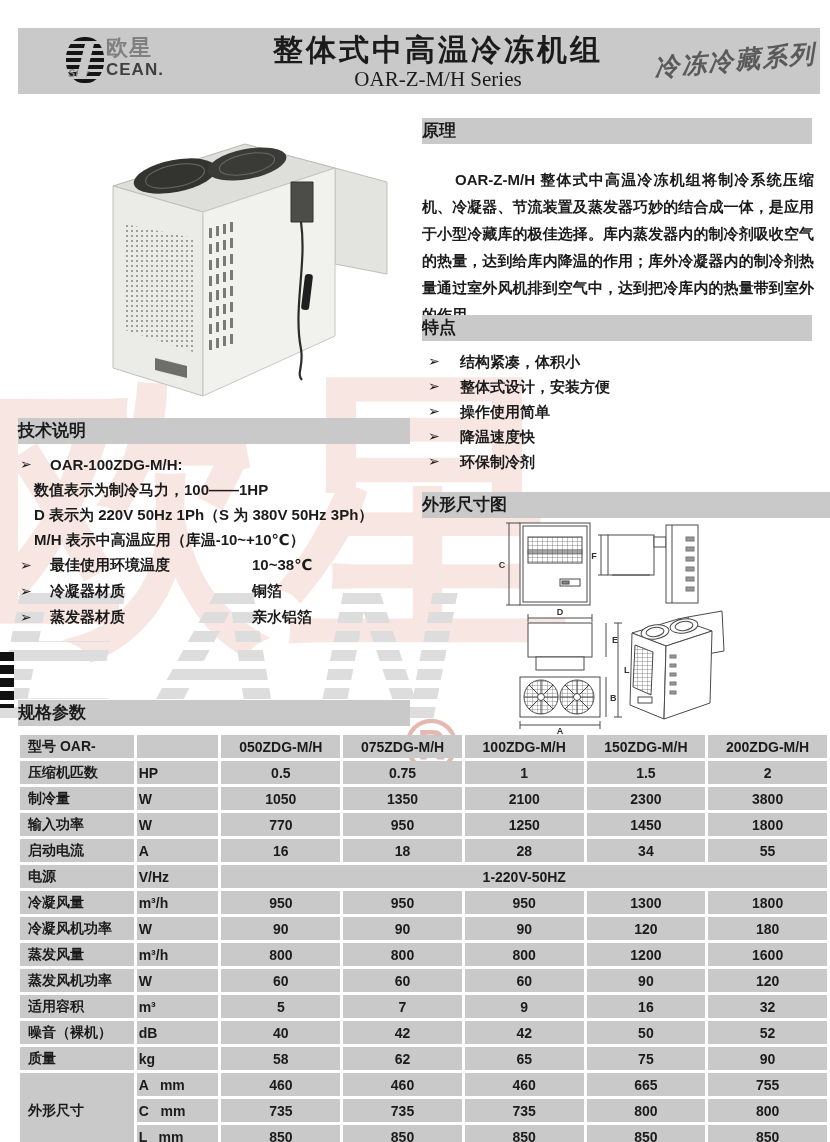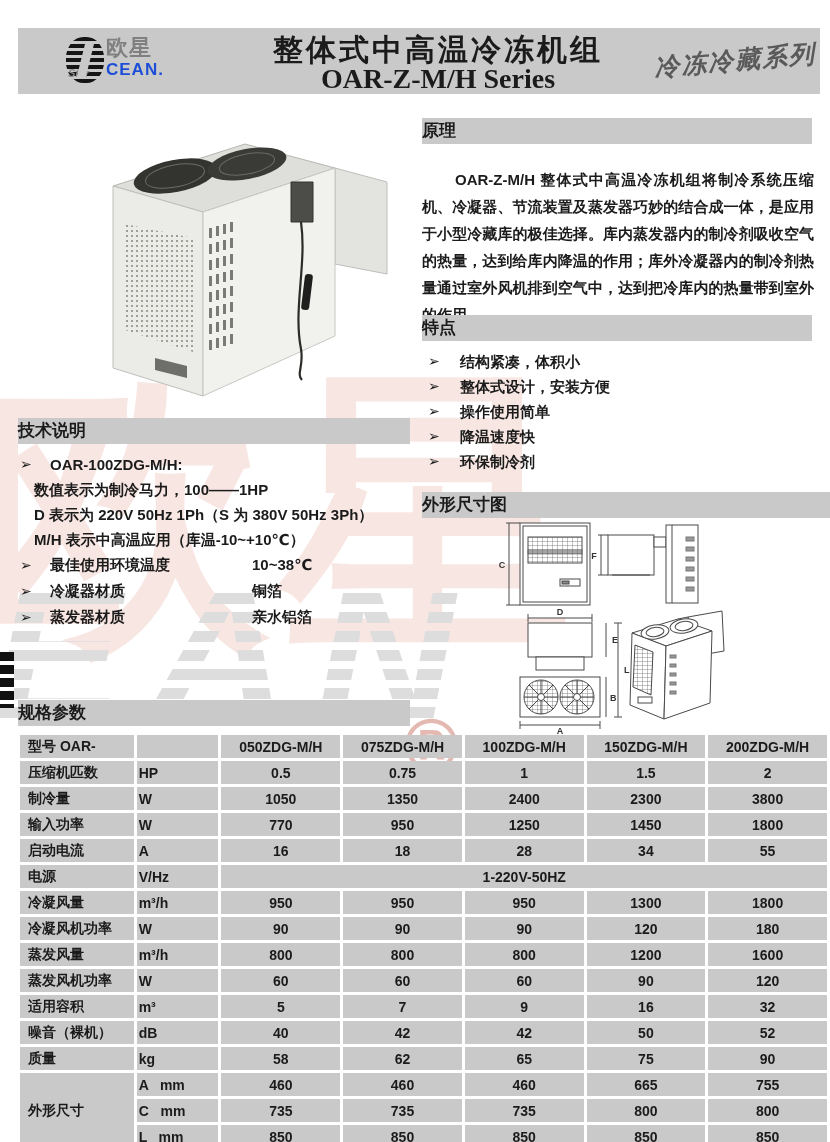--- a/index.html
+++ b/index.html
@@ -43,7 +43,7 @@
   .logo-star{position:absolute;left:2px;top:30px;font-size:11px;font-weight:700;font-style:italic;color:#8c8c8c;}
   .logo-txt{margin-left:2px;display:flex;flex-direction:column;line-height:1;}
   .logo-cn{font-size:22px;font-weight:800;color:#808080;letter-spacing:1px;}
-  .logo-en{font-size:17px;font-weight:800;color:#1d4ed8;letter-spacing:1px;margin-top:2px;}
+  .logo-en{font-size:17px;font-weight:800;color:#404040;letter-spacing:1px;margin-top:2px;}
   .title-wrap{position:absolute;left:220px;top:6px;width:400px;text-align:center;font-family:"Liberation Serif","DejaVu Serif",serif;}
   .title-cn{font-size:30px;font-weight:700;letter-spacing:3px;line-height:32px;}
   .title-en{font-size:28px;font-weight:700;line-height:26px;}

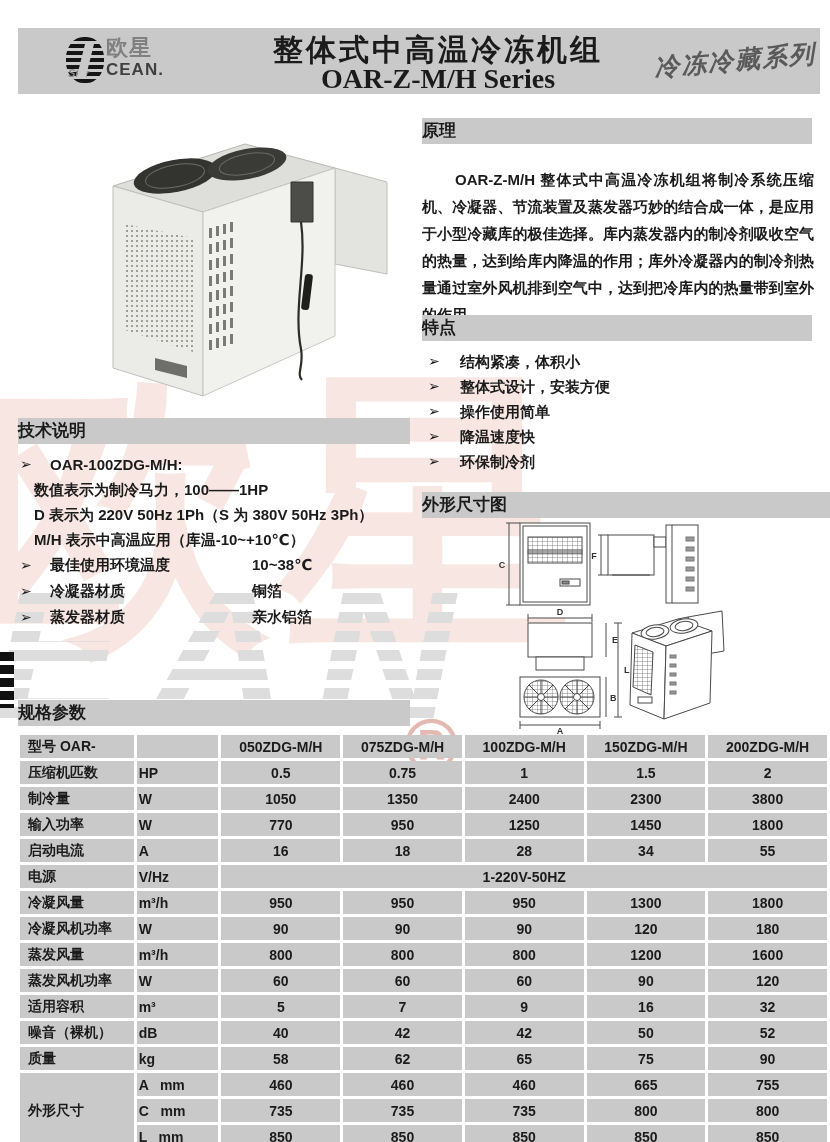--- a/index.html
+++ b/index.html
@@ -46,7 +46,7 @@
   .logo-en{font-size:17px;font-weight:800;color:#404040;letter-spacing:1px;margin-top:2px;}
   .title-wrap{position:absolute;left:220px;top:6px;width:400px;text-align:center;font-family:"Liberation Serif","DejaVu Serif",serif;}
   .title-cn{font-size:30px;font-weight:700;letter-spacing:3px;line-height:32px;}
-  .title-en{font-size:28px;font-weight:700;line-height:26px;}
+  .title-en{font-size:21px;font-weight:400;line-height:26px;}
   .calligraphy{
     position:absolute;right:4px;top:16px;font-family:"Liberation Serif","DejaVu Serif",serif;
     font-style:italic;font-weight:700;font-size:25px;color:#5a5a5a;

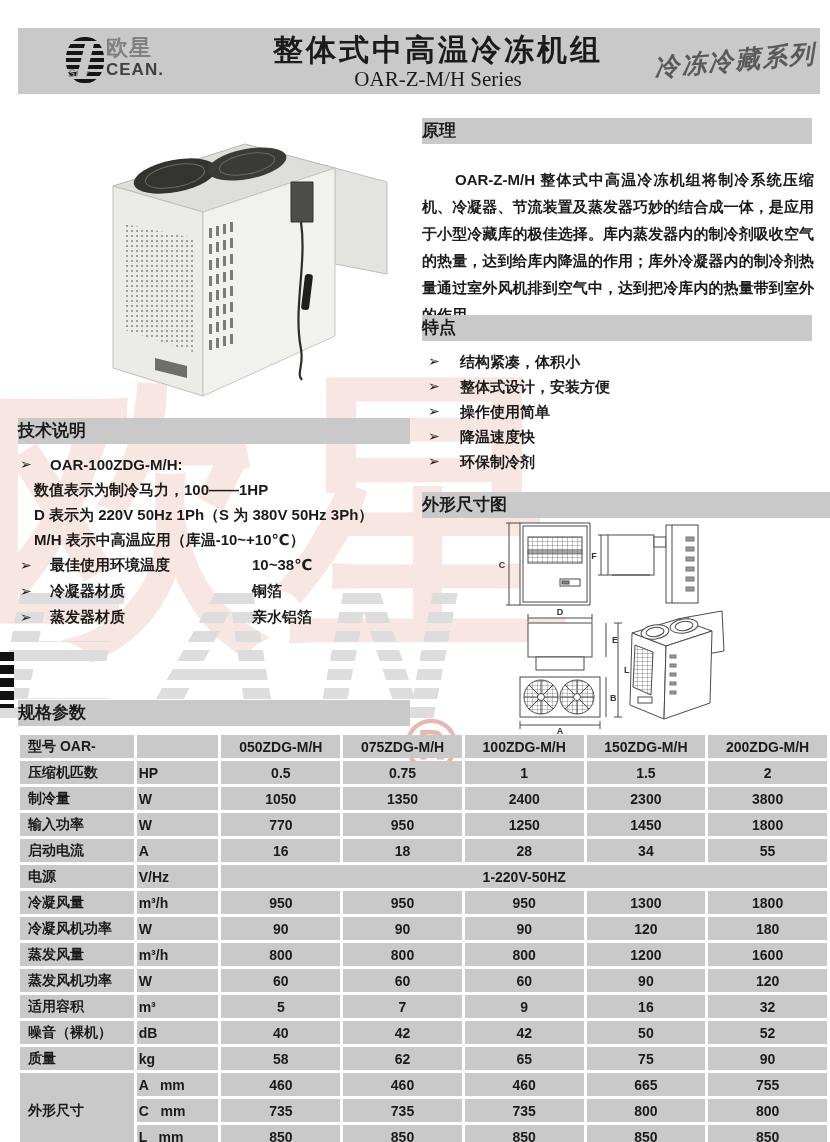--- a/index.html
+++ b/index.html
@@ -334,7 +334,7 @@
             <td class="unit">W</td>
             <td class="val">1050</td>
             <td class="val">1350</td>
-            <td class="val">2400</td>
+            <td class="val">2100</td>
             <td class="val">2300</td>
             <td class="val">3800</td>
           </tr>

